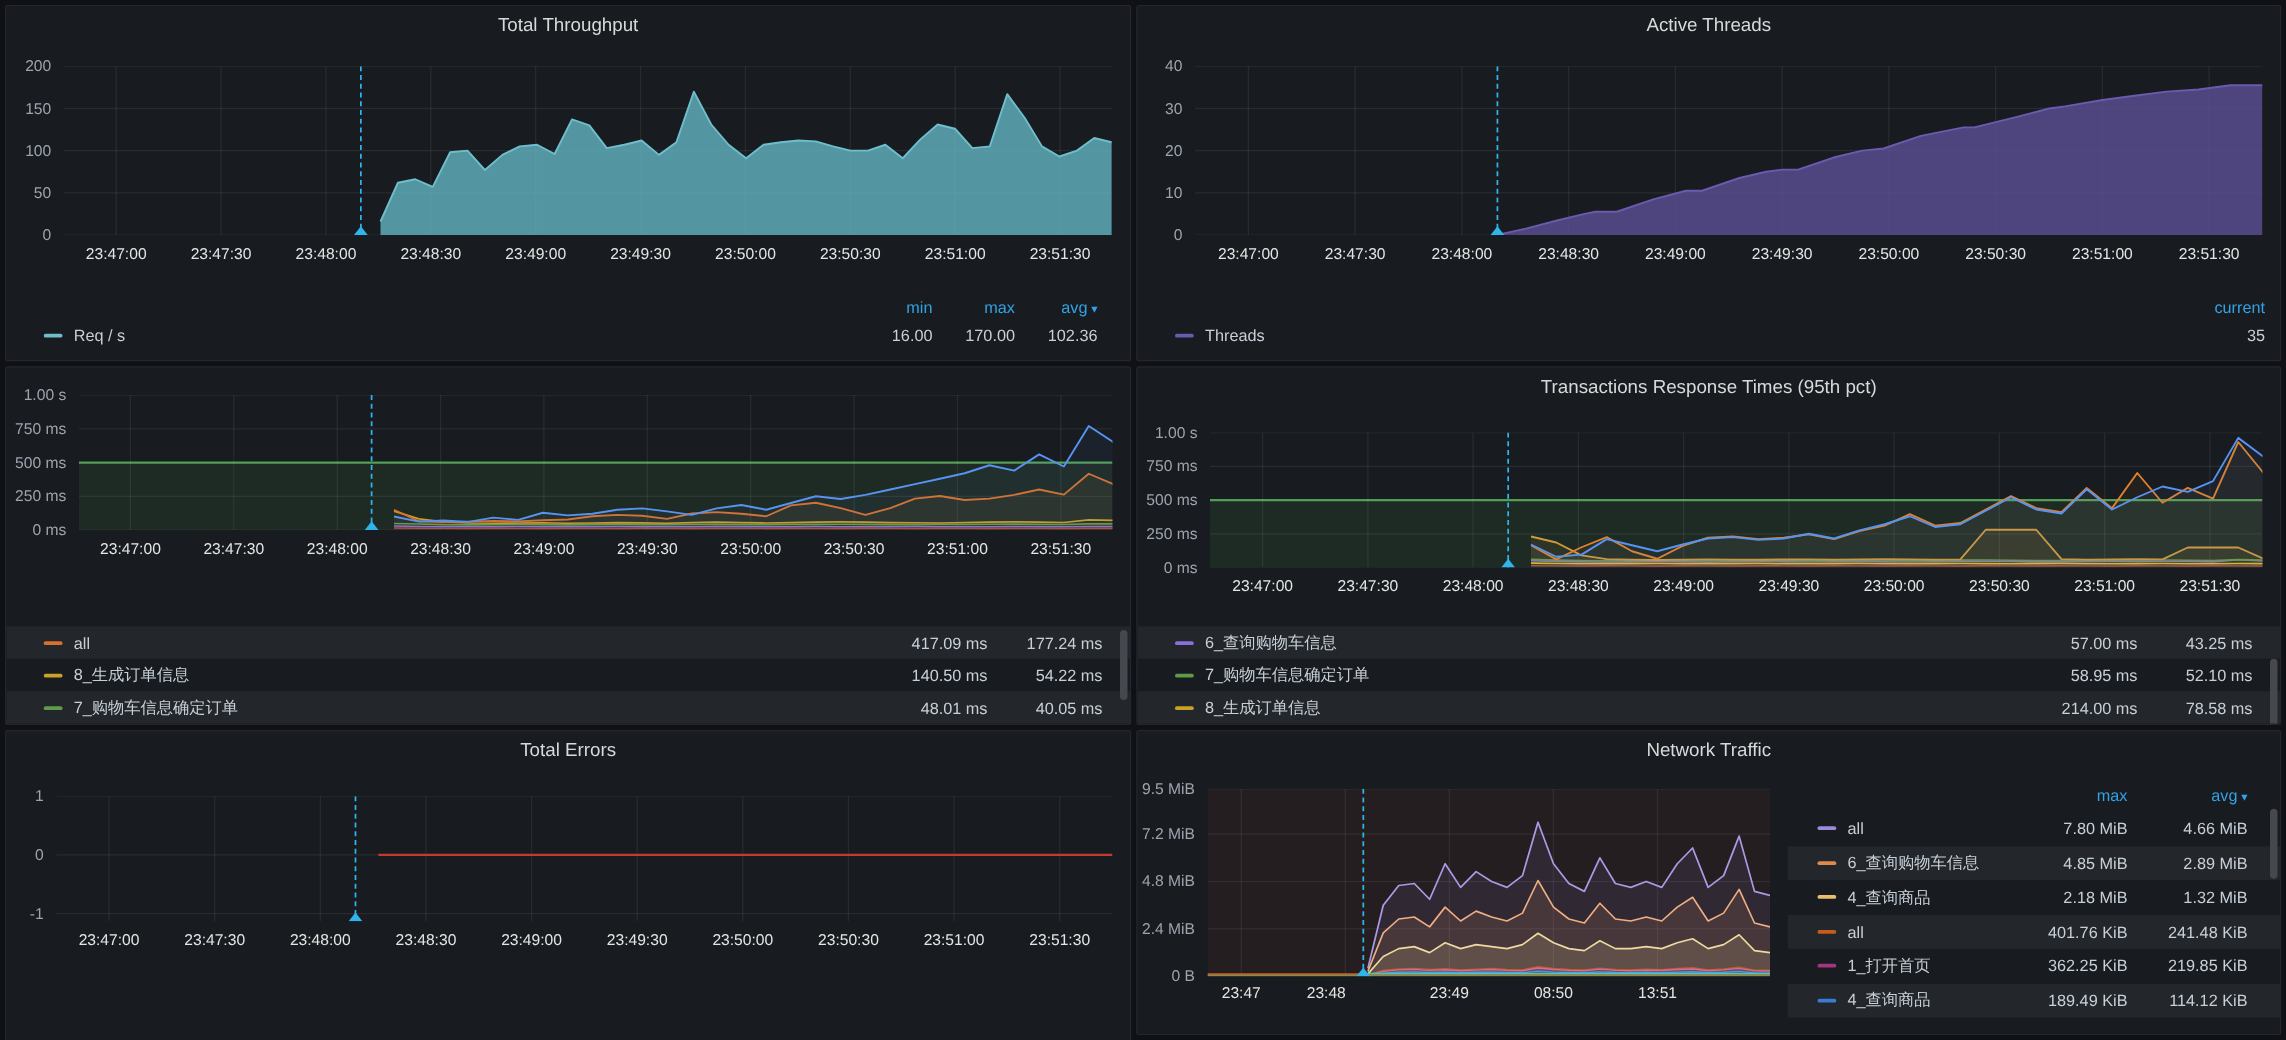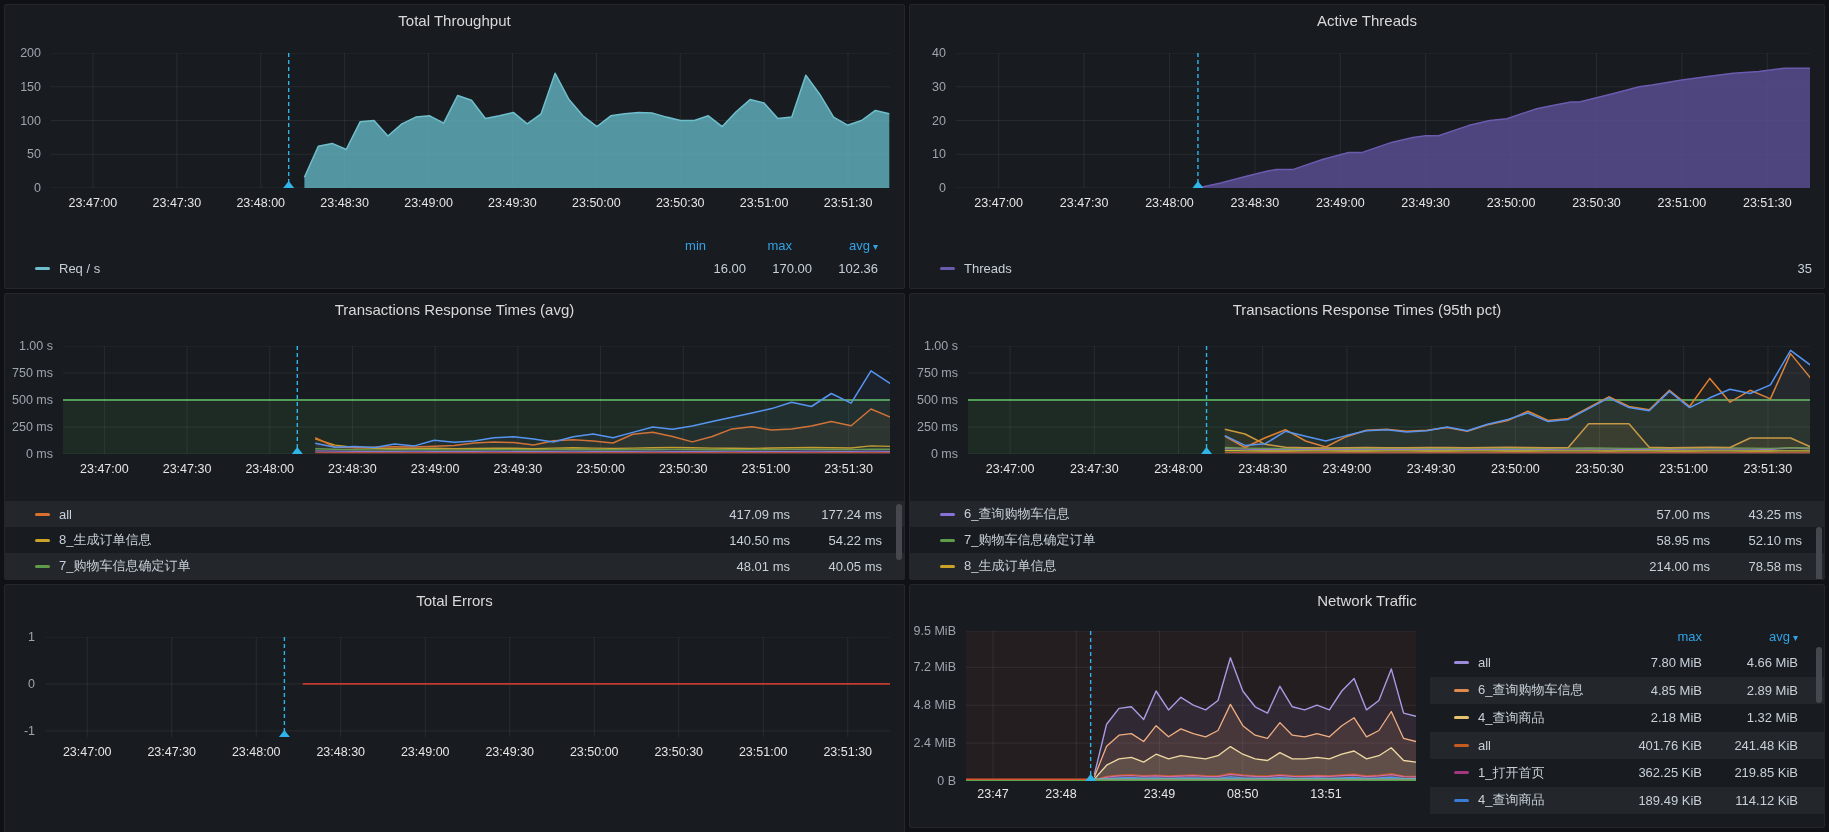--- a/index.html
+++ b/index.html
@@ -44,7 +44,7 @@
   .lg-col{text-align:right;flex:none;white-space:nowrap;}
   .caret{font-size:10px;margin-left:3px;}
   .lg-inline{margin-top:auto;padding:0 26px 8px 30px;}
-  .lg-inline .lg-head{height:22px;gap:20px;}
+  .lg-inline .lg-head{height:22px;}
   .lg-inline .lg-row{height:24px;}
   #p1 .lg-inline{padding-right:12px;}
   #p0 .lg-col{width:66px}

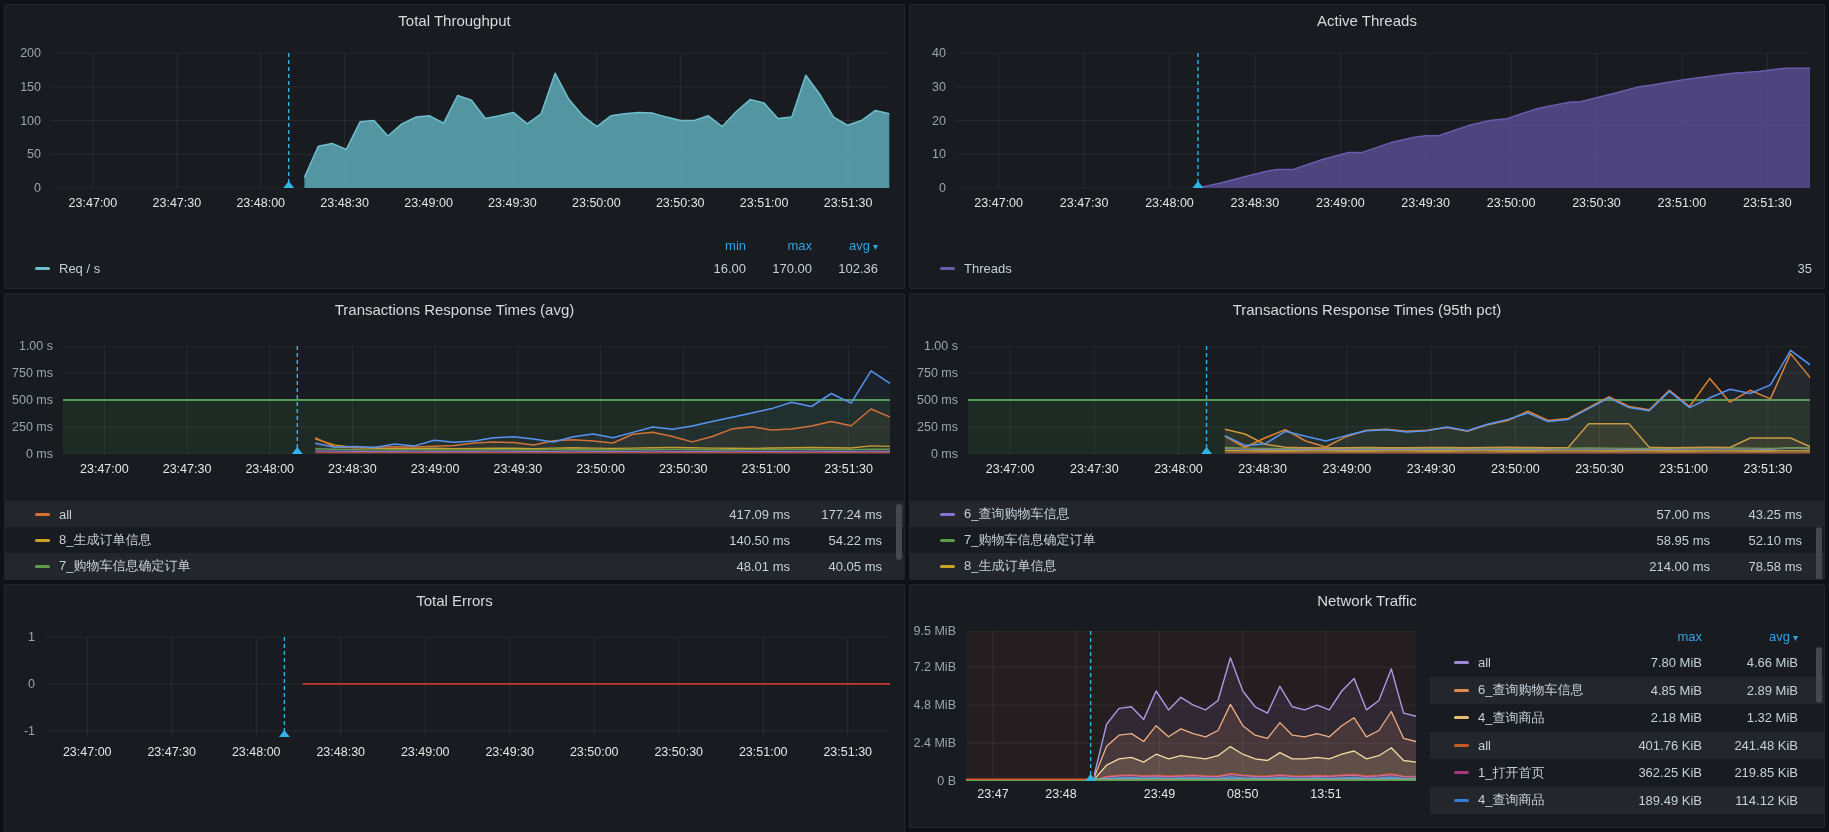--- a/index.html
+++ b/index.html
@@ -185,6 +185,9 @@
         </div>
     </div>
     <div class="legend lg-inline">
+        <div class="lg-head">
+          <span class="lg-col">current</span>
+        </div>
         <div class="lg-row">
           <span class="lg-marker" style="background: rgb(106, 91, 174);"></span>
           <span class="lg-label">Threads</span>

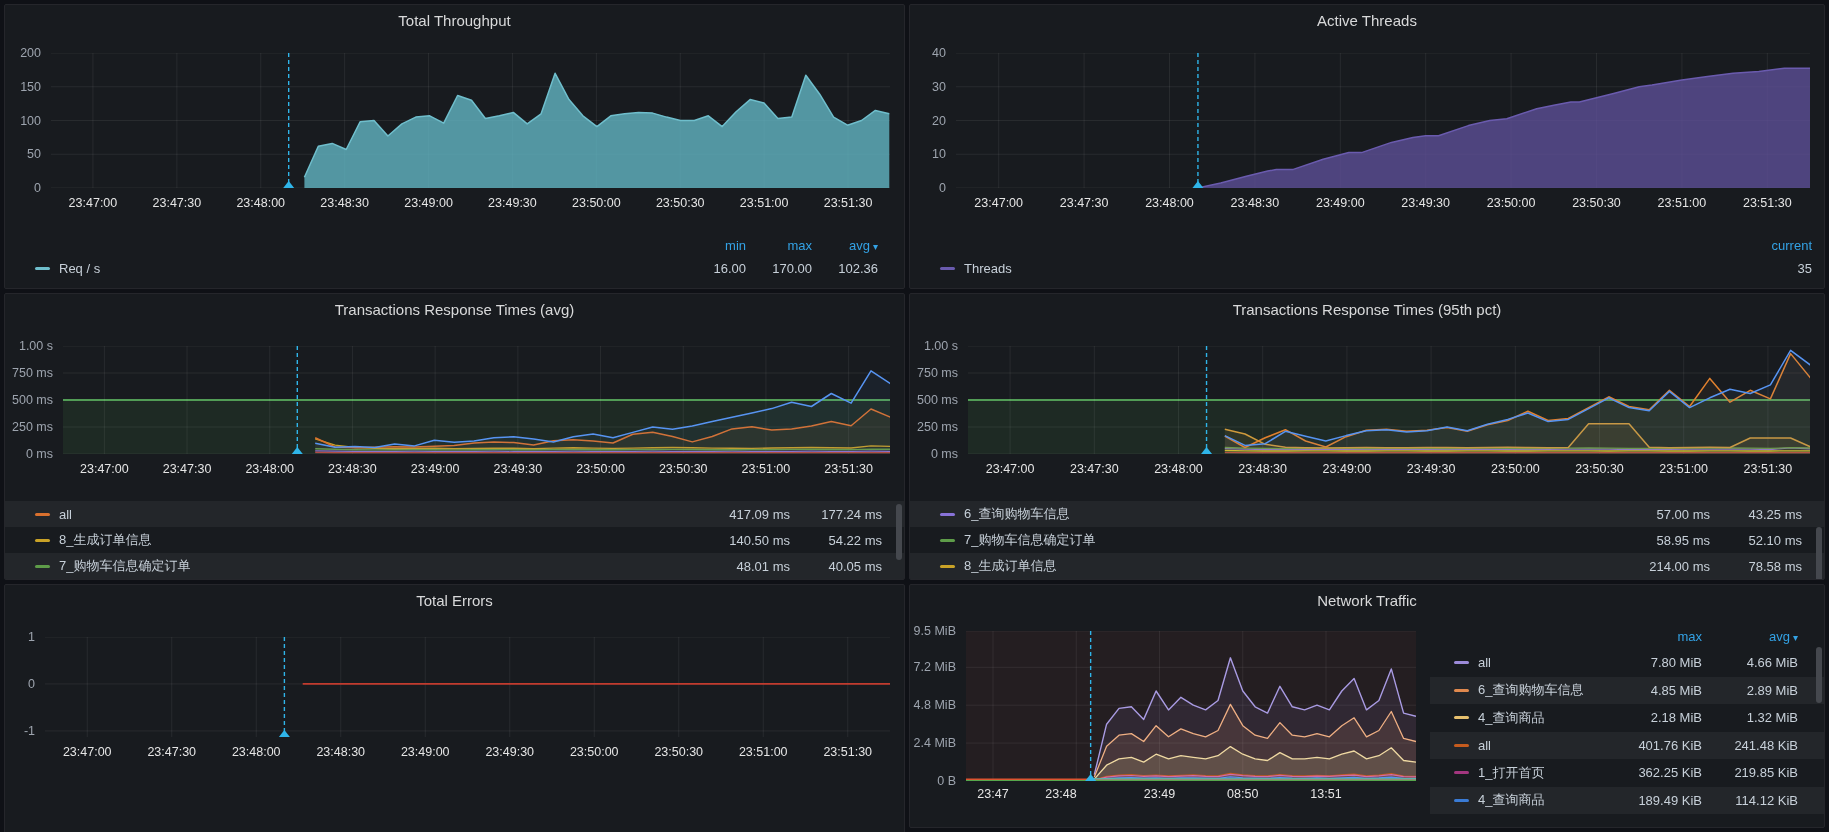--- a/index.html
+++ b/index.html
@@ -198,7 +198,6 @@
   </div>
 
   <div class="panel" id="p2">
-    <div class="panel-title">Transactions Response Times (avg)</div>
     <div class="plot-row">
       <div class="y-axis">
           <span class="ytick" style="top: 101px;">0 ms</span>

